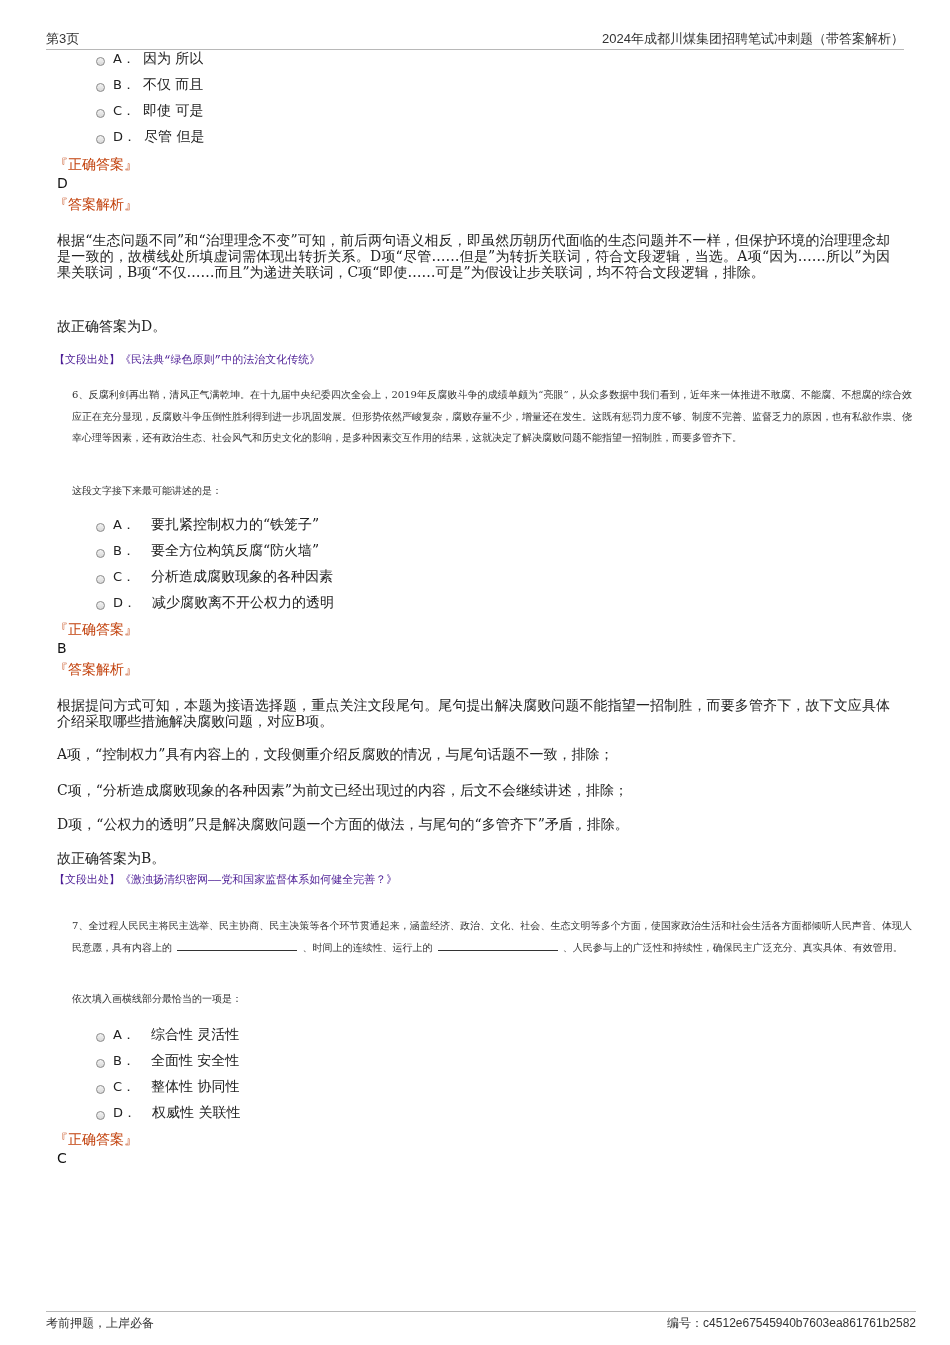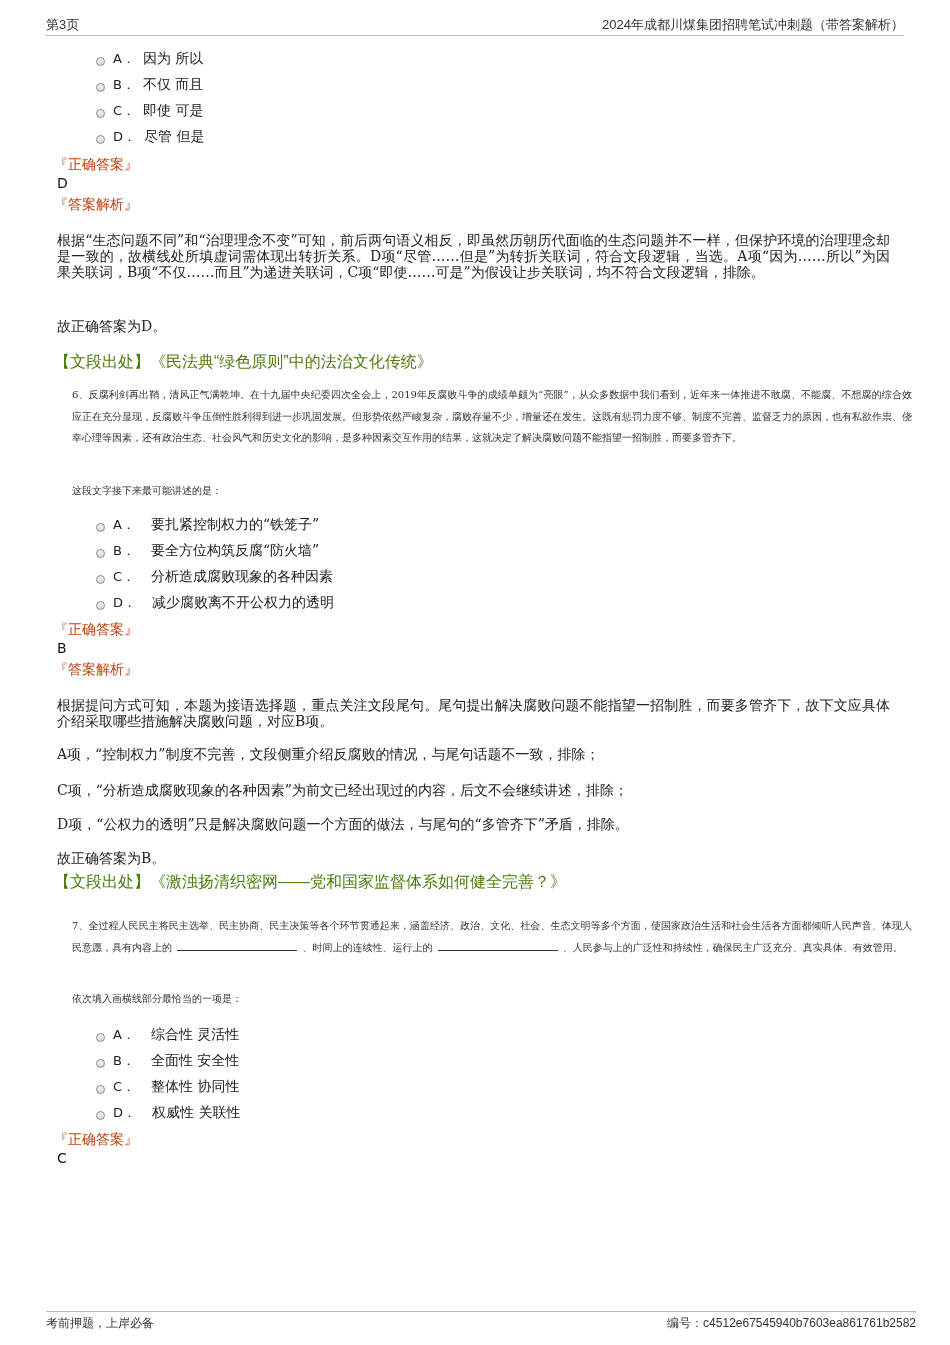--- a/index.html
+++ b/index.html
@@ -5,7 +5,7 @@
   html, body { margin: 0; padding: 0; background: #ffffff; }
   body { width: 950px; height: 1345px; position: relative; overflow: hidden;
          font-family: "DejaVu Sans", "Liberation Sans", sans-serif; color: #222; }
-  .hdr { position: absolute; left: 46px; right: 46px; top: 16px; height: 19px;
+  .hdr { position: absolute; left: 46px; right: 46px; top: 30px; height: 19px;
          border-bottom: 1px solid #b8b8b8; font-size: 13px; color: #333;
          font-family: "Liberation Sans", sans-serif; }
   .hdr .l { position: absolute; left: 0; top: 0; }

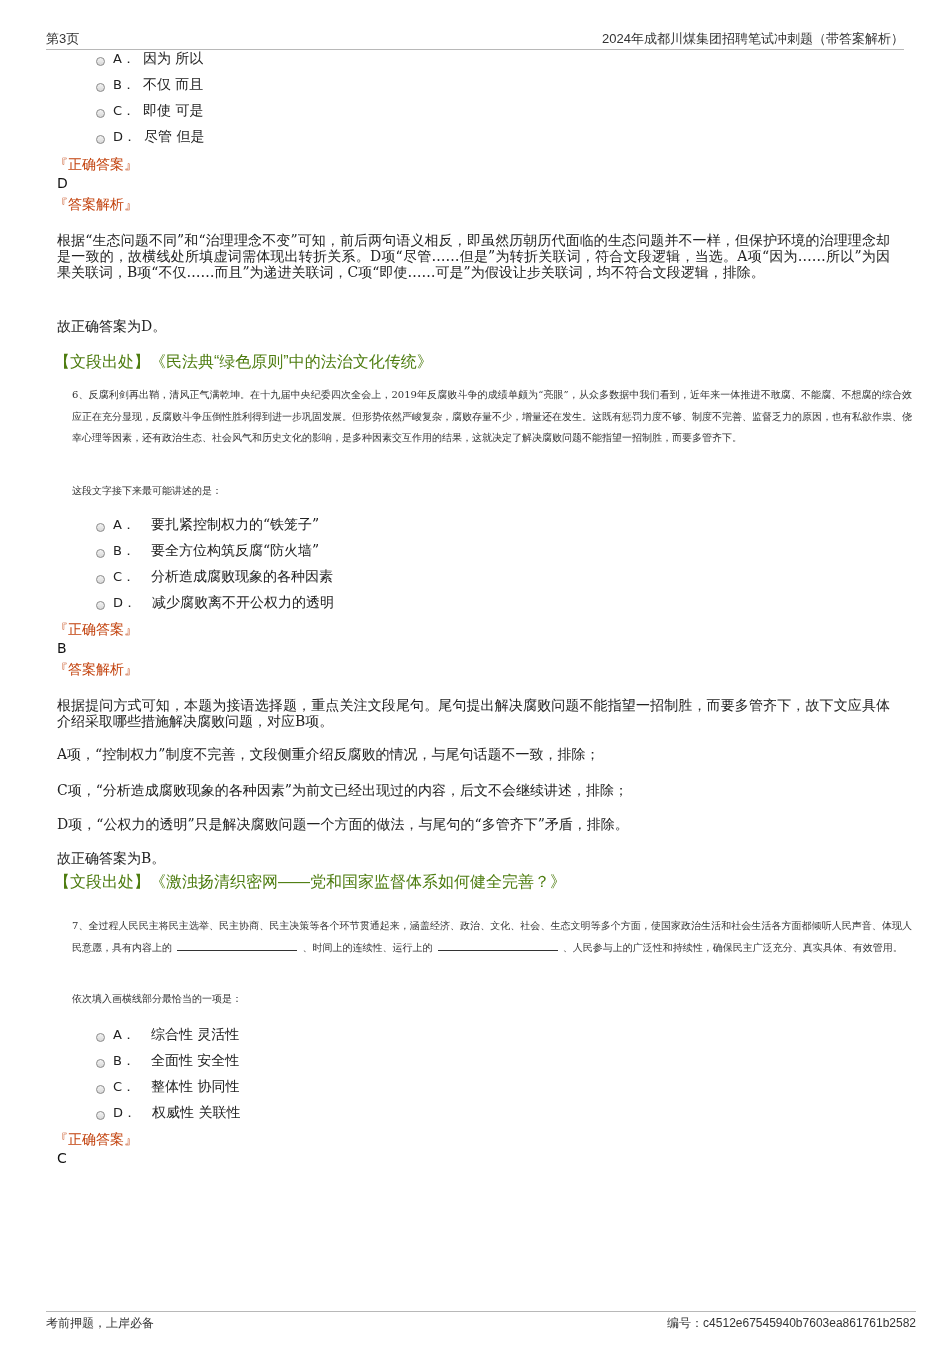--- a/index.html
+++ b/index.html
@@ -28,7 +28,7 @@
           font-size: 14px; line-height: 16px; color: #222; text-align: justify; }
   .q { position: absolute; left: 72px; width: 840px; font-family: "DejaVu Serif", serif;
        font-size: 10px; line-height: 21.5px; color: #333; text-align: justify; }
-  .src { position: absolute; left: 57px; font-family: Liberation Sans, sans-serif; font-size: 16px; color: #4d7c0f; white-space: nowrap; }
+  .src { position: absolute; left: 57px; font-family: Liberation Mono, monospace; font-size: 11px; color: #4c1d95; white-space: nowrap; }
   .blank { display: inline-block; width: 120px; border-bottom: 1px solid #333; height: 12px; vertical-align: baseline; margin: 0 2px; }
 </style>
 </head>

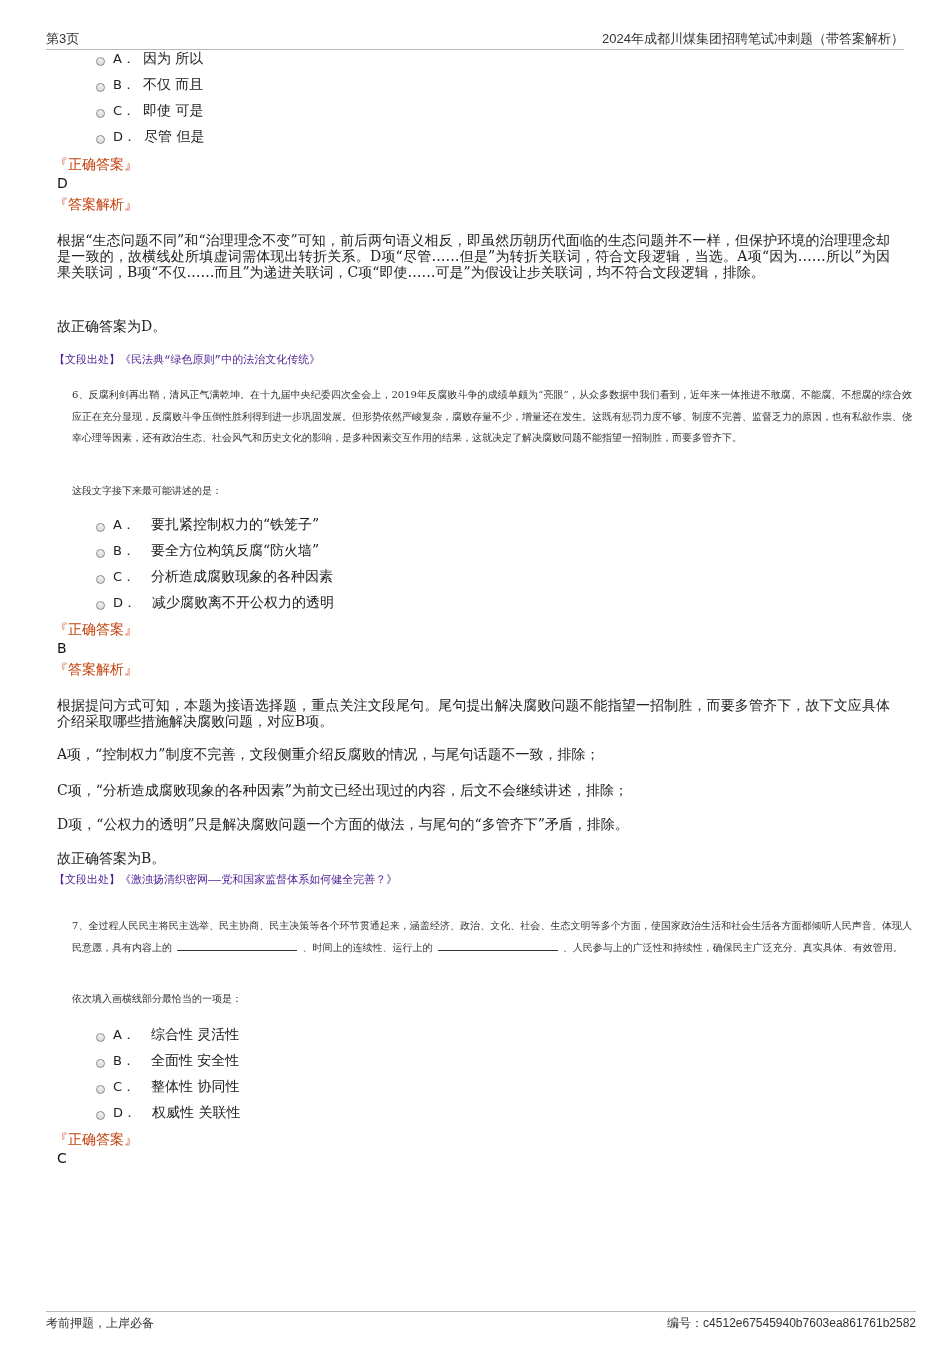--- a/index.html
+++ b/index.html
@@ -97,7 +97,7 @@
 <div class="bracket" style="top:661px">『答案解析』</div>
 
 <div class="para" style="top:697px">根据提问方式可知，本题为接语选择题，重点关注文段尾句。尾句提出解决腐败问题不能指望一招制胜，而要多管齐下，故下文应具体介绍采取哪些措施解决腐败问题，对应B项。</div>
-<div class="para" style="top:746px">A项，“控制权力”制度不完善，文段侧重介绍反腐败的情况，与尾句话题不一致，排除；</div>
+<div class="para" style="top:746px">A项，“控制权力”具有内容上的，文段侧重介绍反腐败的情况，与尾句话题不一致，排除；</div>
 <div class="para" style="top:782px">C项，“分析造成腐败现象的各种因素”为前文已经出现过的内容，后文不会继续讲述，排除；</div>
 <div class="para" style="top:816px">D项，“公权力的透明”只是解决腐败问题一个方面的做法，与尾句的“多管齐下”矛盾，排除。</div>
 <div class="para" style="top:850px">故正确答案为B。</div>

